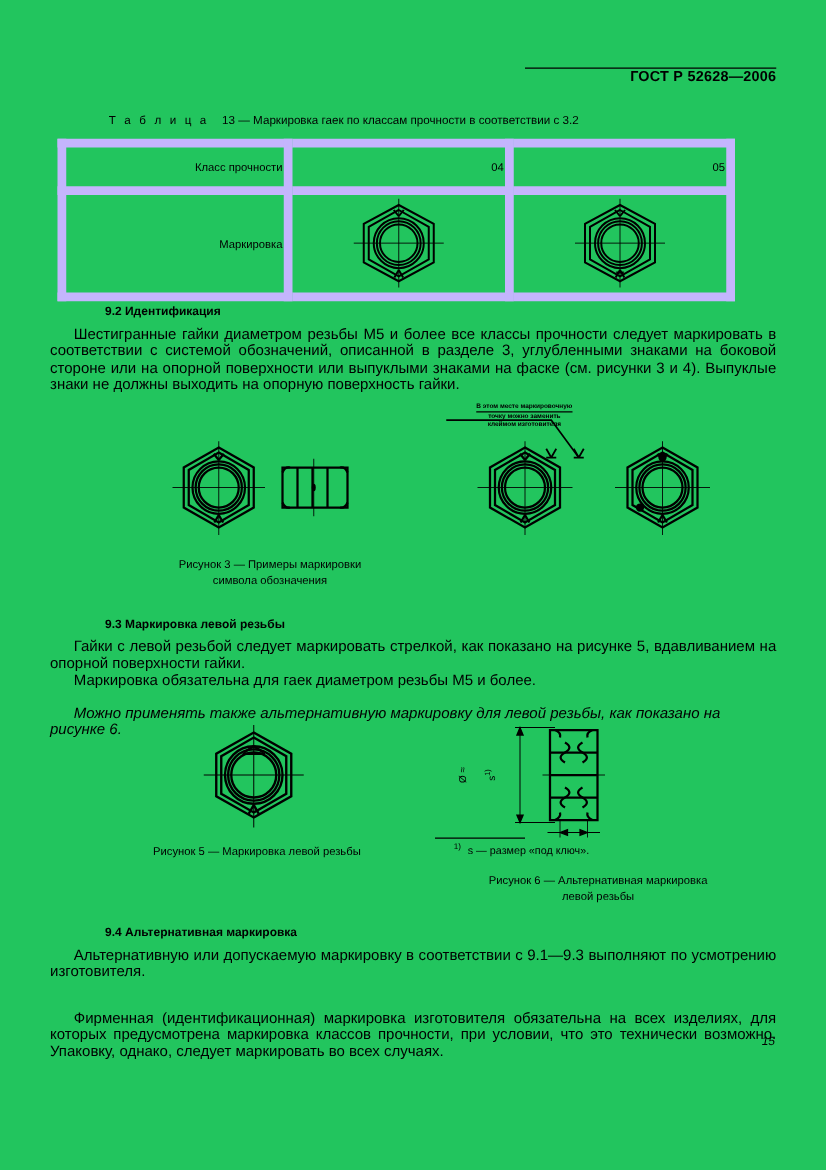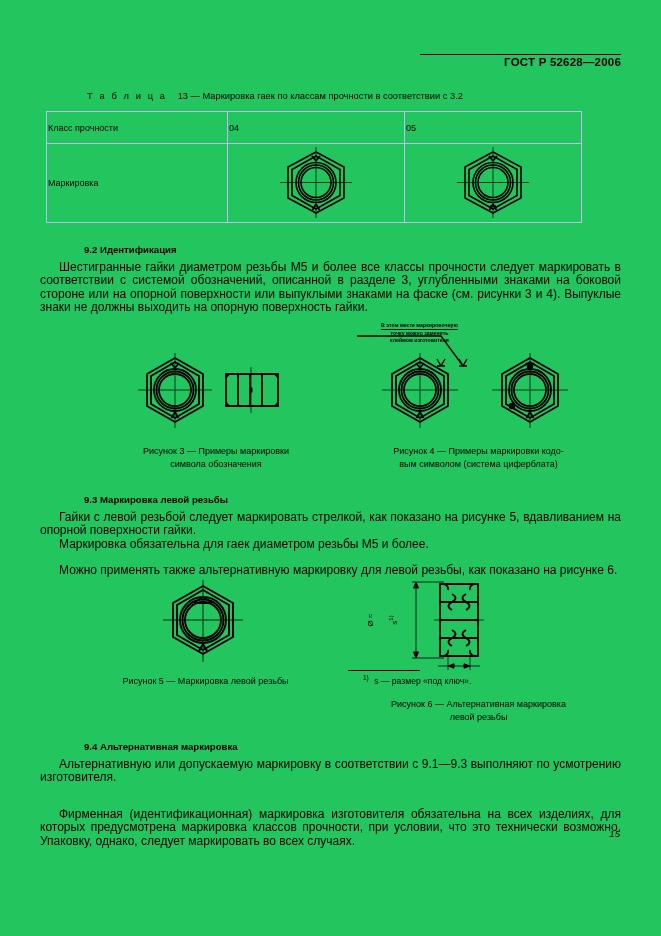--- a/index.html
+++ b/index.html
@@ -68,8 +68,8 @@
     table-layout: fixed;
   }
   .mark-table td {
-    border: 1px solid #c4b5fd;
-    text-align: left;
+    border: 7px solid #c4b5fd;
+    text-align: right;
     vertical-align: middle;
     font-size: 9px;
   }

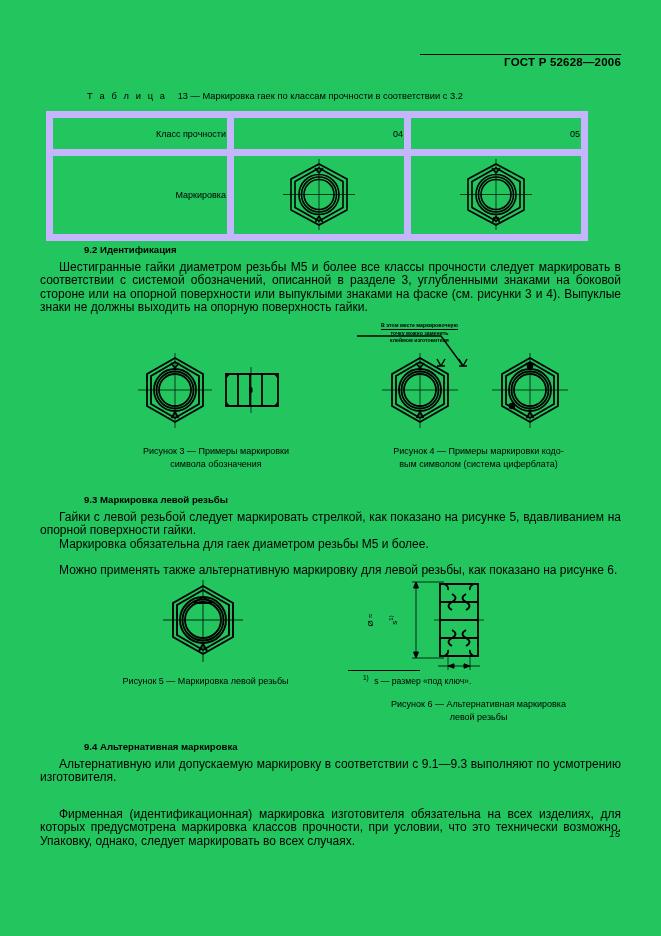--- a/index.html
+++ b/index.html
@@ -302,10 +302,6 @@
       </g>
     </svg>
   </div>
-  <div class="fig-cap" style="left:336px; top:445px; width:285px;">
-    <span>Рисунок 4 — Примеры маркировки кодо-</span><br>
-    <span>вым символом (система циферблата)</span>
-  </div>
 
   <div class="h-sec" style="left:84px; top:494px;">9.3  Маркировка левой резьбы</div>
   <div class="para" style="left:40px; top:511px; width:581px;"><span class="ind"></span><span>Гайки с левой резьбой следует маркировать стрелкой, как показано на рисунке 5, вдавливанием на опорной поверхности гайки.</span></div>

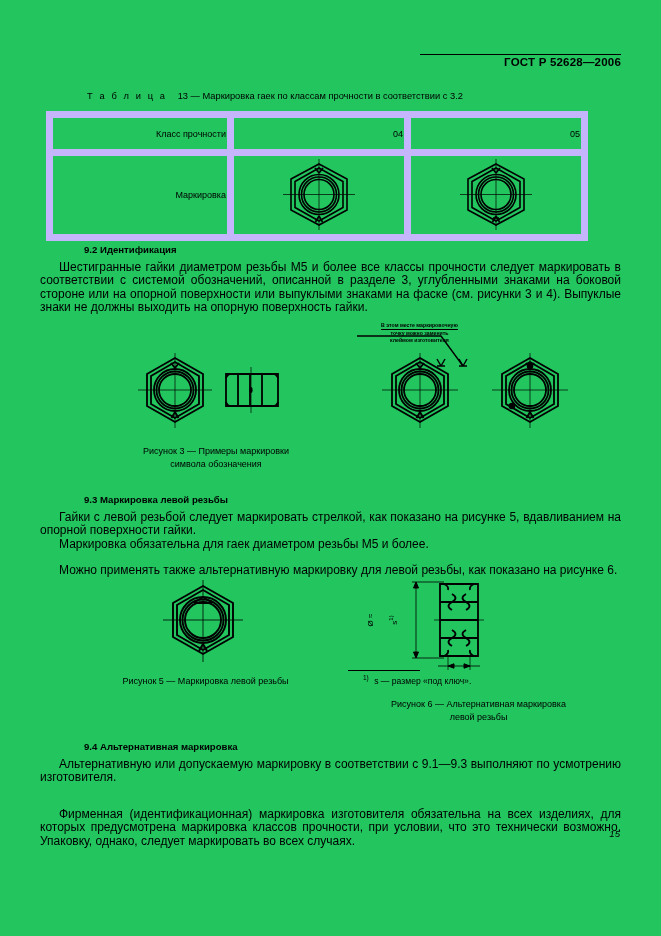--- a/index.html
+++ b/index.html
@@ -306,7 +306,7 @@
   <div class="h-sec" style="left:84px; top:494px;">9.3  Маркировка левой резьбы</div>
   <div class="para" style="left:40px; top:511px; width:581px;"><span class="ind"></span><span>Гайки с левой резьбой следует маркировать стрелкой, как показано на рисунке 5, вдавливанием на опорной поверхности гайки.</span></div>
   <div class="para" style="left:40px; top:538px; width:581px; text-align:left;"><span class="ind"></span><span>Маркировка обязательна для гаек диаметром резьбы М5 и более.</span></div>
-  <div class="para" style="left:40px; top:564px; width:581px; text-align:left;"><span class="ind"></span><span>Можно применять также альтернативную маркировку для левой резьбы, как показано на рисунке 6.</span></div>
+  <div class="para" style="left:40px; top:564px; width:581px; text-align:left;font-style:italic;"><span class="ind"></span><span>Можно применять также альтернативную маркировку для левой резьбы, как показано на рисунке 6.</span></div>
 
   <div class="fig" style="left:145px; top:578px;">
     <svg width="120" height="88" viewBox="0 0 120 88">

